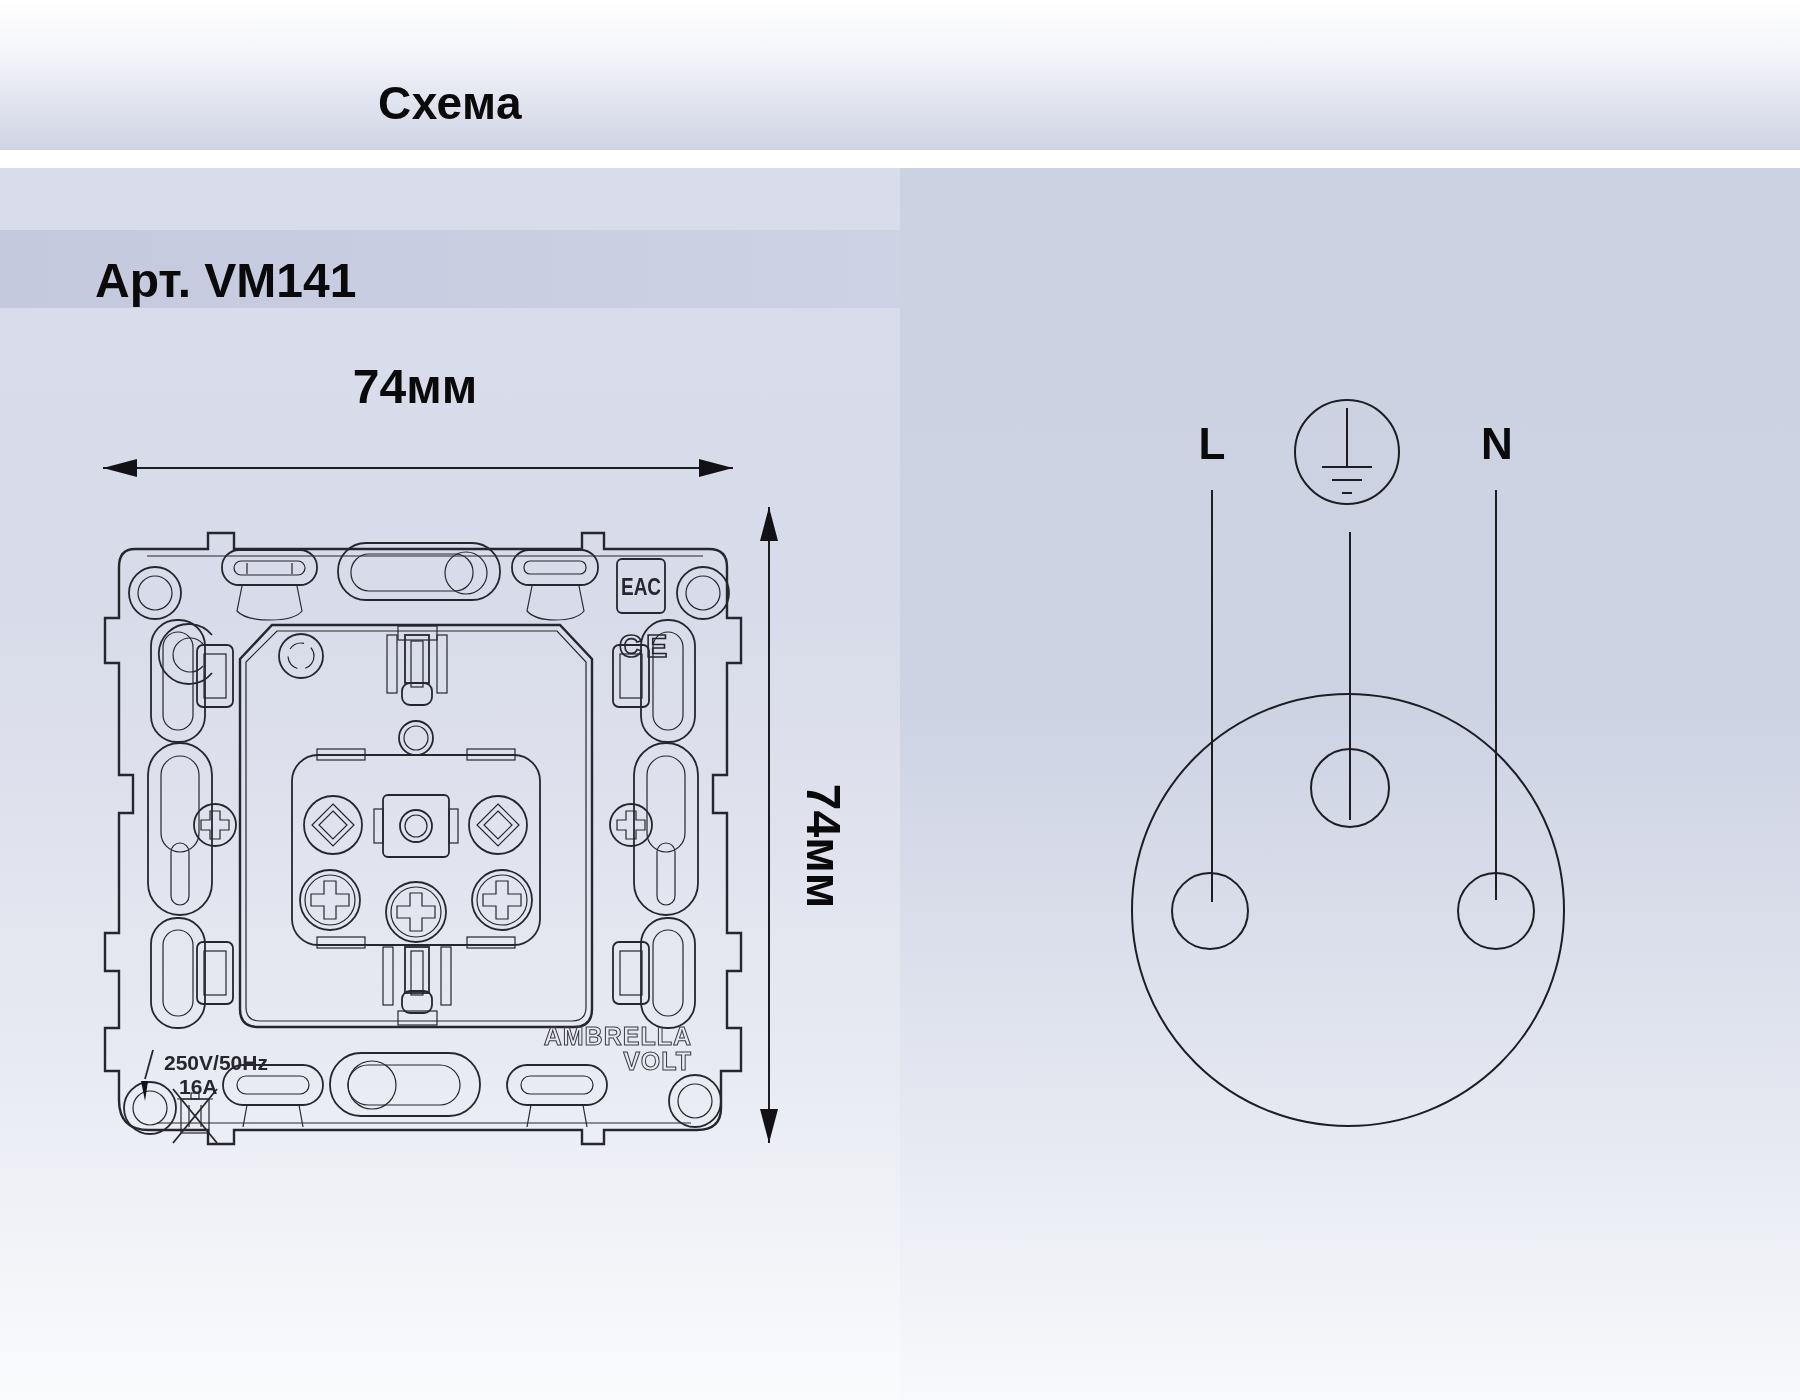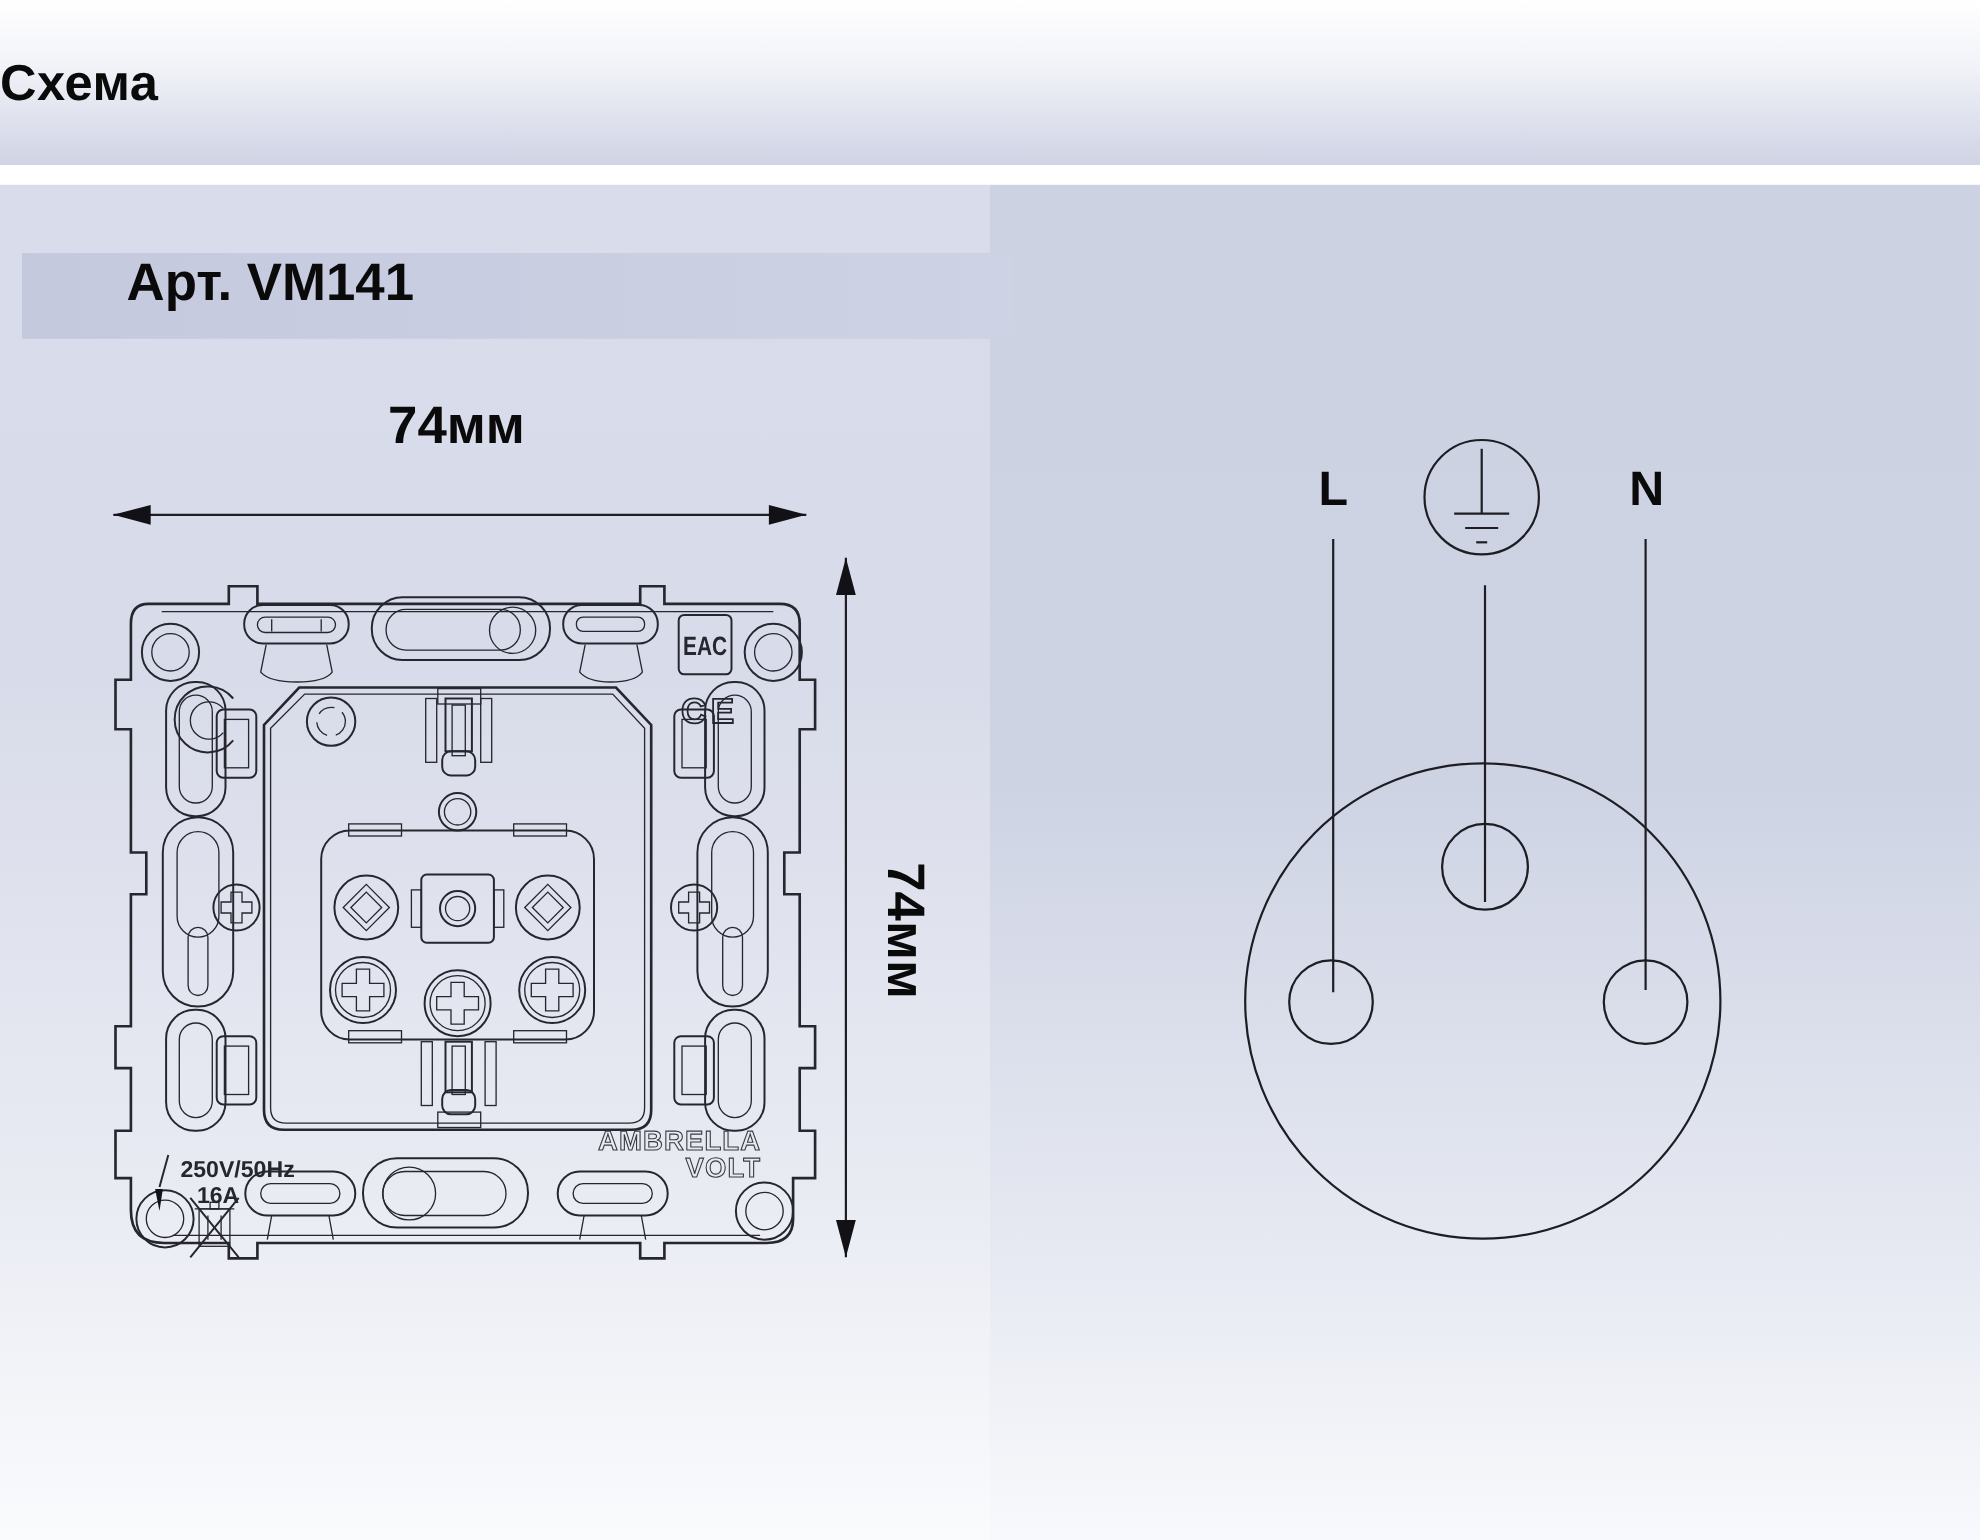--- a/index.html
+++ b/index.html
@@ -17,7 +17,7 @@
     display:flex;
   }
   .header .title{
-    width:900px;padding-top:48px;
+    width:900px;text-align:center;padding-top:76px;
     font-size:46px;font-weight:bold;color:#0a0a0b;letter-spacing:.5px;
   }
 

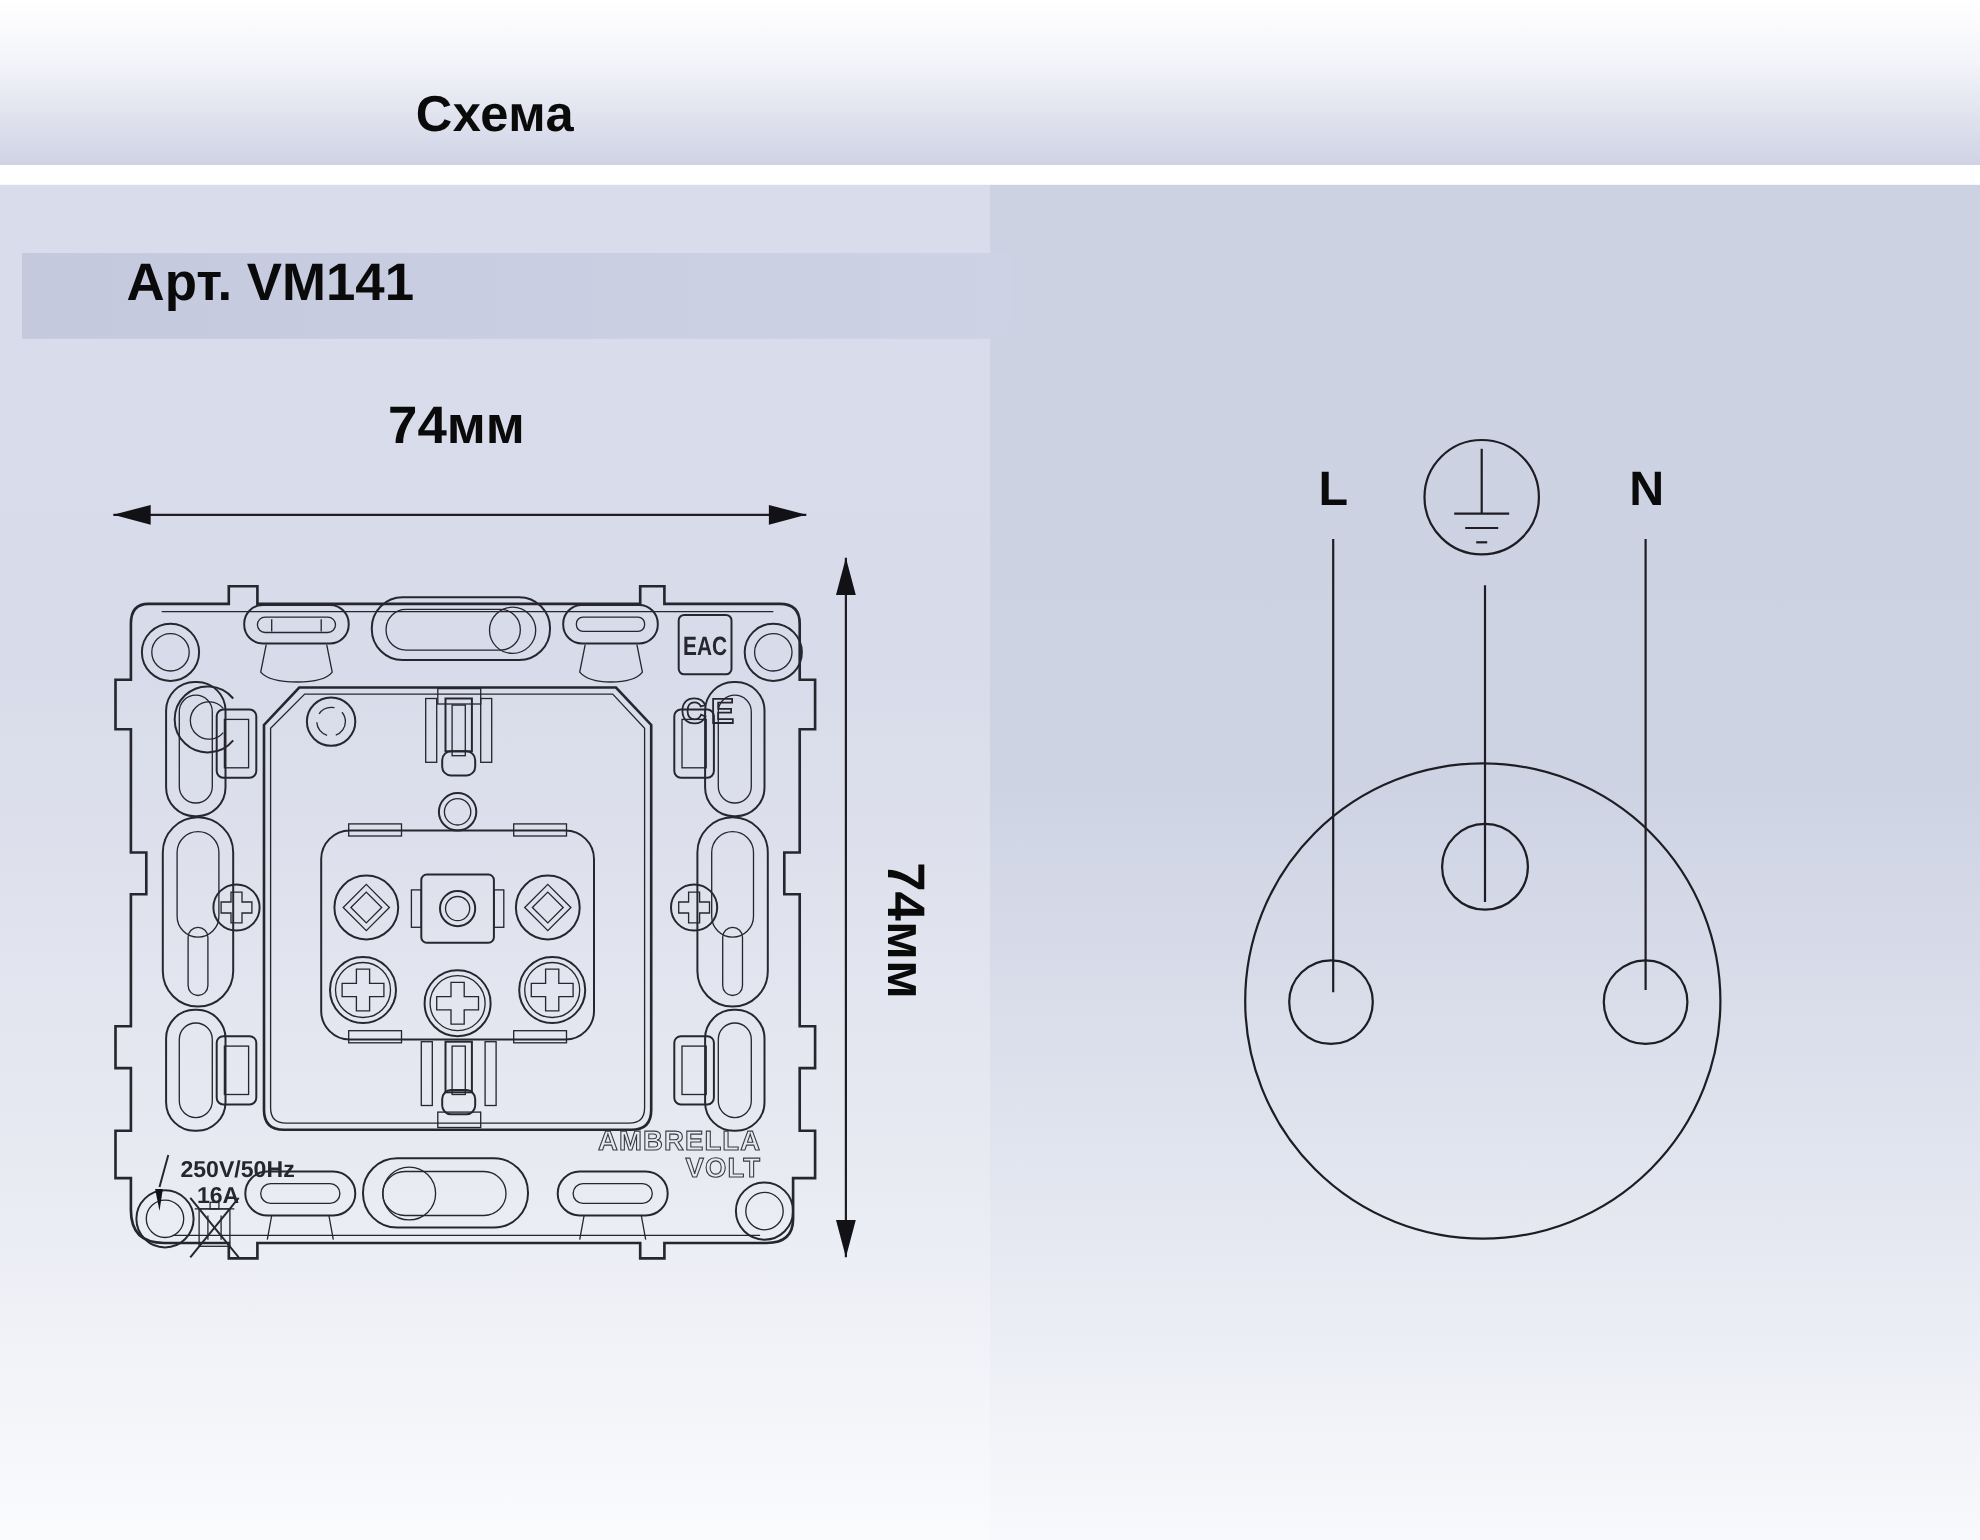--- a/index.html
+++ b/index.html
@@ -36,7 +36,7 @@
   .art-band{
     position:absolute;left:0;top:230px;width:900px;height:78px;
     background:linear-gradient(90deg,#c4c9de 0%,#cdd2e4 100%);
-    display:flex;align-items:flex-start;margin-left:20px;
+    display:flex;align-items:flex-end;
   }
   .art-band .art-text{
     margin-left:95px;font-size:48px;font-weight:bold;color:#0a0a0b;

